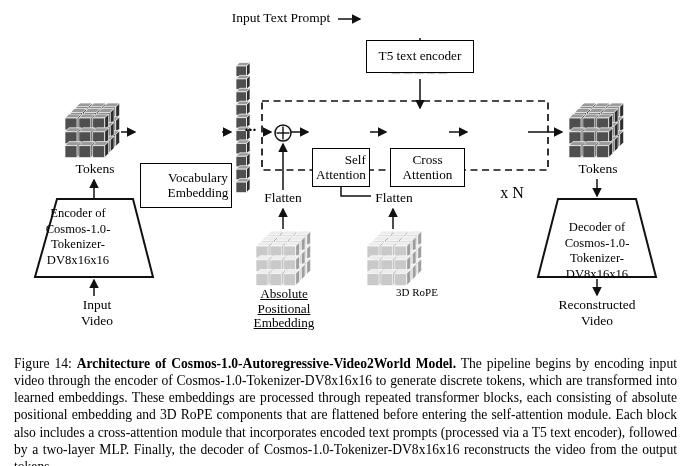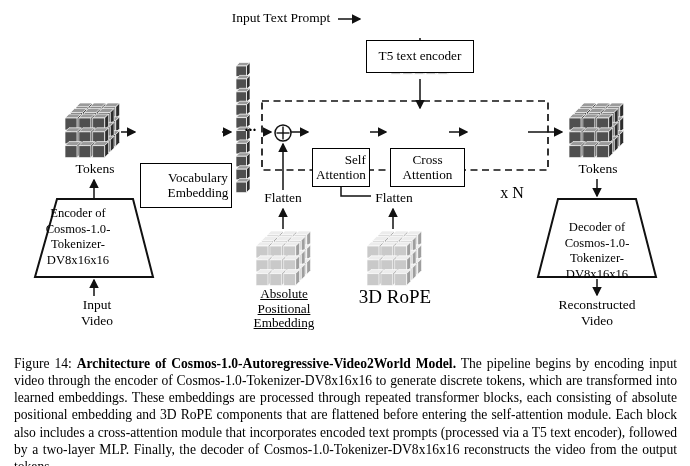--- a/index.html
+++ b/index.html
@@ -482,7 +482,7 @@
   <div class="lbl" style="left:284px; top:287px; line-height:1.1; font-size:13.2px;text-decoration:underline;">Absolute
 Positional
 Embedding</div>
-  <div class="lbl" style="left:395px; top:287px; font-size:19px;">3D RoPE</div>
+  <div class="lbl" style="left:417px; top:287px; font-size:11px;">3D RoPE</div>
 
   <div class="trap-lbl" style="left:78px; top:206px;">Encoder of
 Cosmos-1.0-

